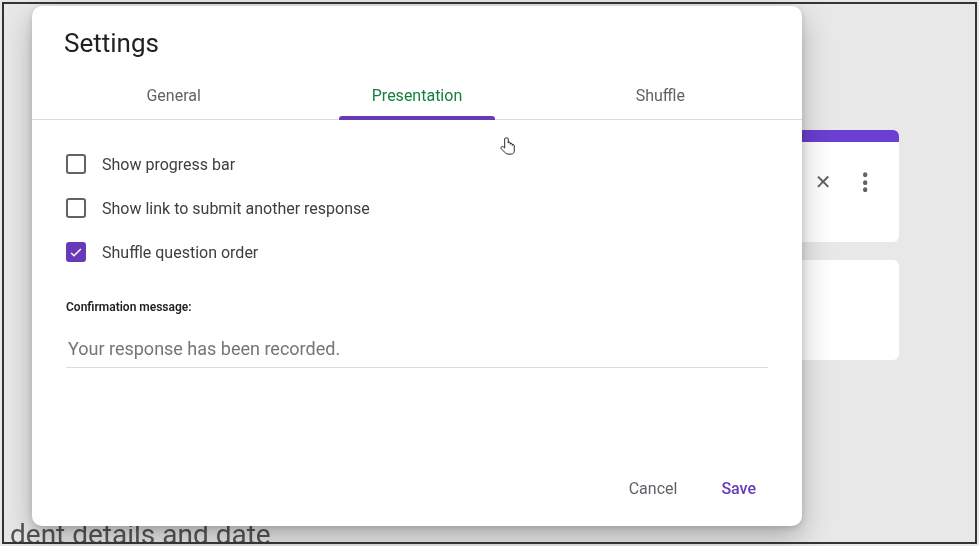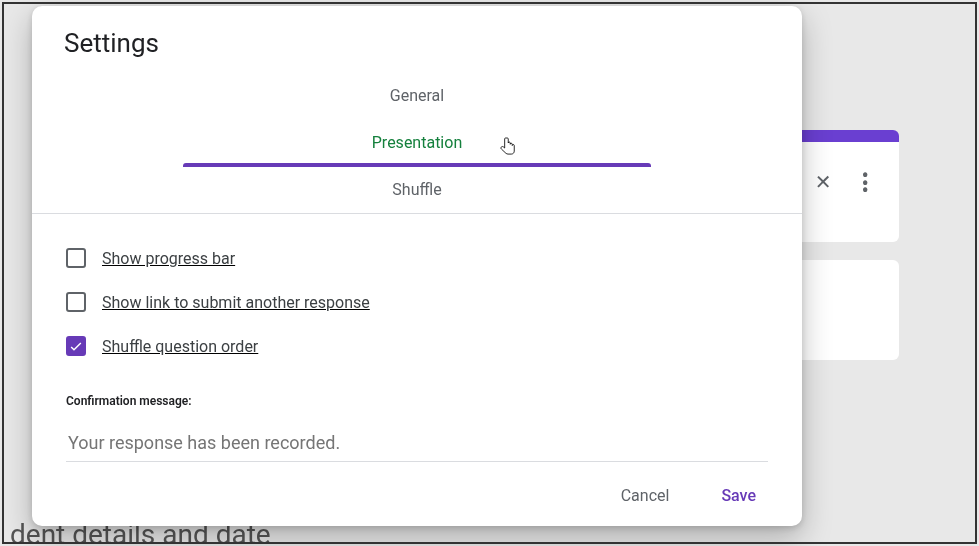--- a/index.html
+++ b/index.html
@@ -52,7 +52,6 @@
     .tabs {
       display: flex; border-bottom: 1px solid #dadce0;
       padding: 0 20px;
-      flex-direction: column;
     }
     .tab {
       flex: 1; text-align: center; padding: 14px 0 14px 0;

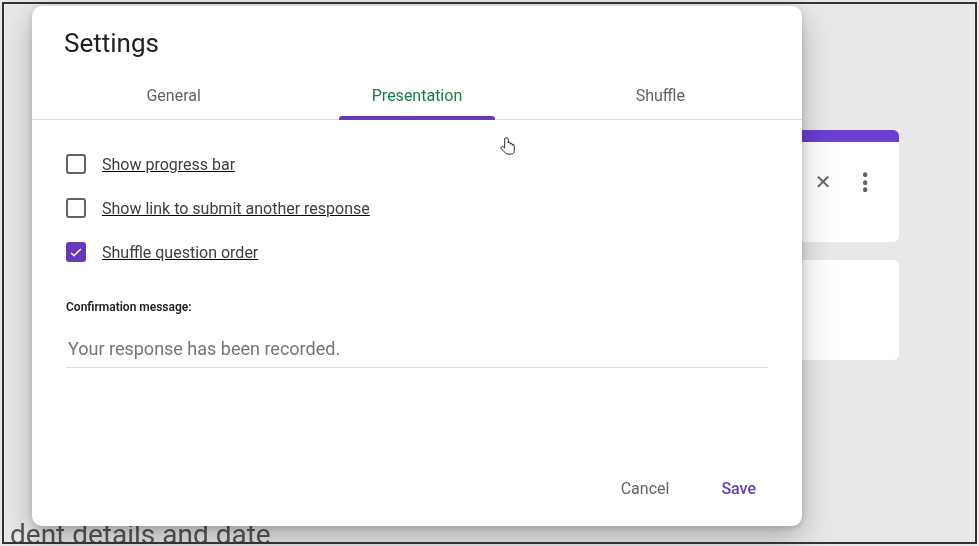--- a/index.html
+++ b/index.html
@@ -70,7 +70,6 @@
     .opt {
       display: flex; align-items: center; gap: 16px;
       padding: 12px 0;
-      text-decoration: underline;
     }
     .cb {
       width: 20px; height: 20px; border: 2px solid #5f6368; border-radius: 3px;

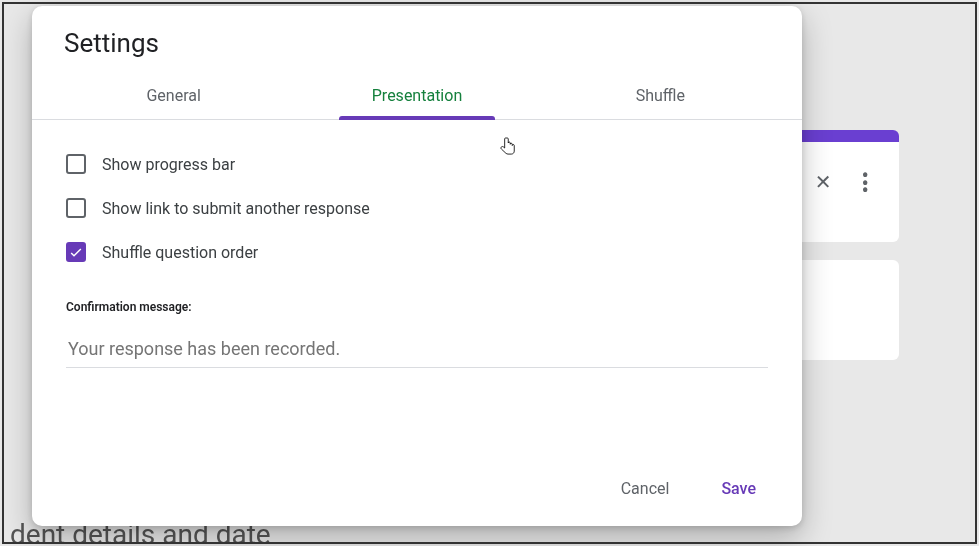--- a/index.html
+++ b/index.html
@@ -91,7 +91,7 @@
     }
 
     .footer {
-      display: flex; justify-content: flex-end; gap: 24px;
+      display: flex; justify-content: flex-end; gap: 16px;
       padding: 8px 32px 6px 0;
     }
     .btn {

